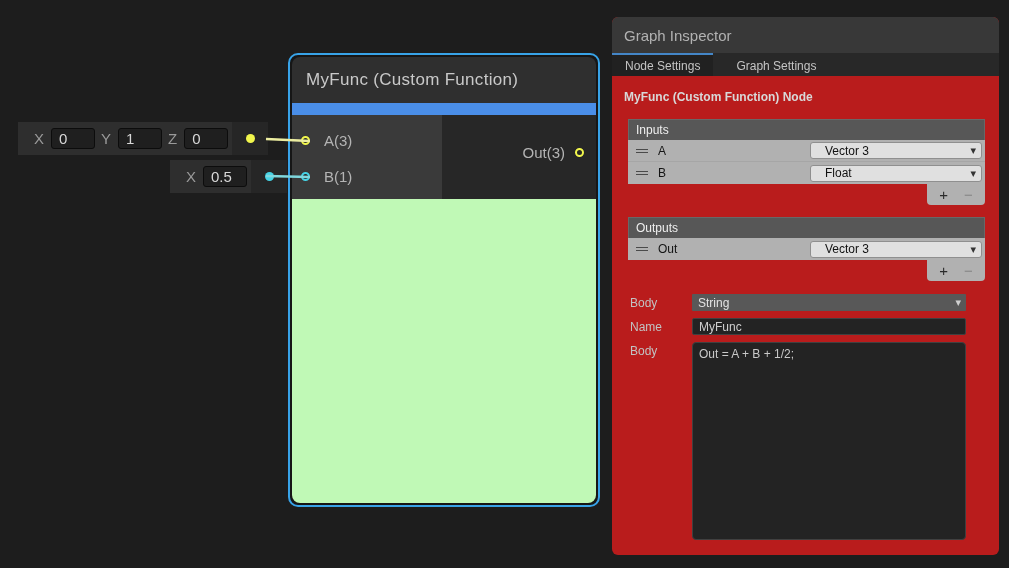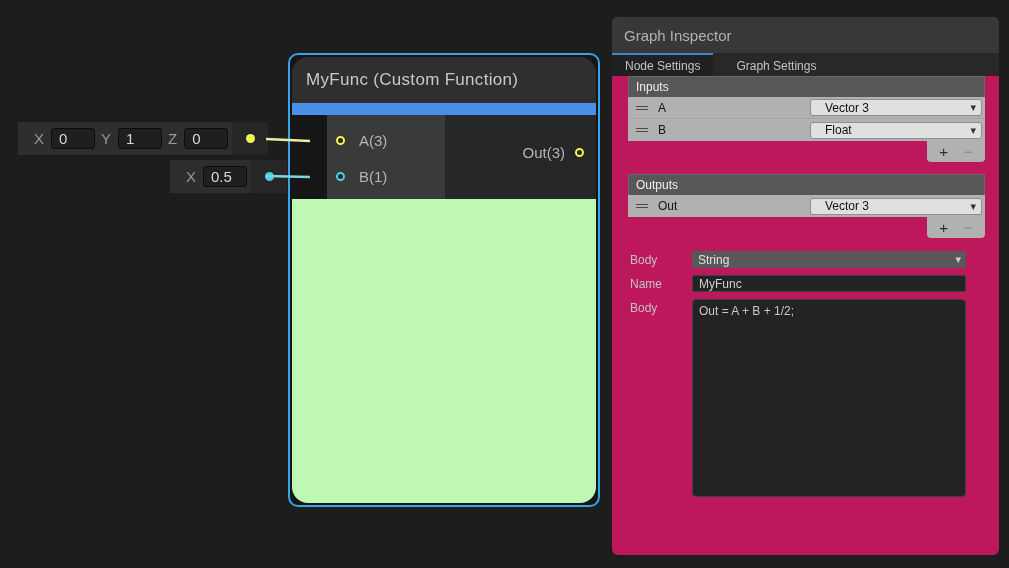--- a/index.html
+++ b/index.html
@@ -48,7 +48,7 @@
 
   
   .inspector { position:absolute; left:612px; top:17px; width:387px; height:538px;
-               background:#be185d; border-radius:6px; overflow:hidden; z-index:4; }
+               background:#b91c1c; border-radius:6px; overflow:hidden; z-index:4; }
   .insp-titlebar { height:36px; background:#383838; display:flex; align-items:center; }
   .insp-title { color:#b2b2b2; font-size:15px; padding-left:12px; }
   .insp-tabbar { height:23px; background:#282828; display:flex;gap:10px; }

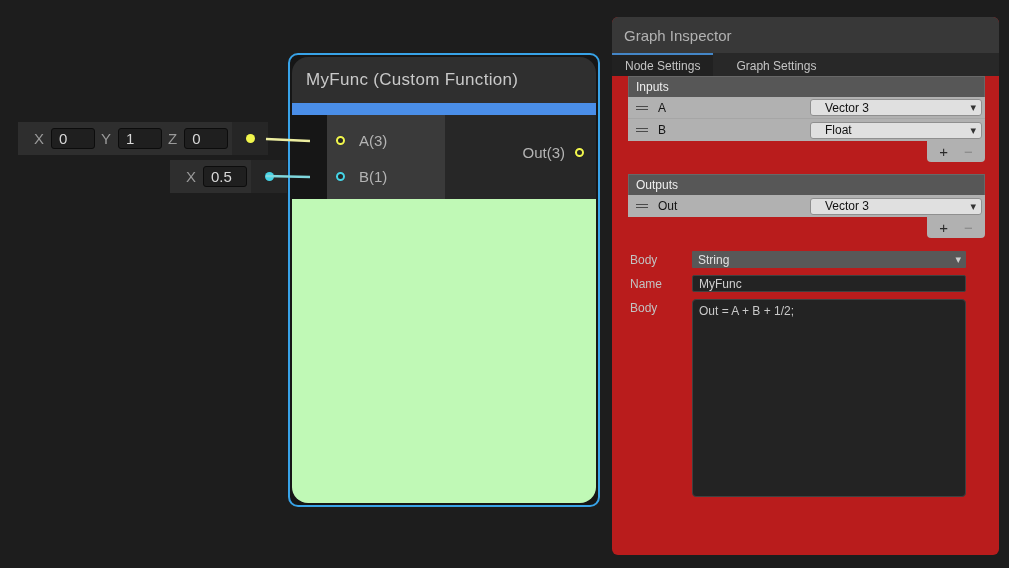--- a/index.html
+++ b/index.html
@@ -28,7 +28,7 @@
   
   .node { position:absolute; left:288px; top:53px; width:312px; height:454px;
           border:2px solid #38a3e8; border-radius:10px; padding:2px; background:#161616; z-index:3; }
-  .node-content { width:100%; height:100%; border-radius:16px; overflow:hidden;
+  .node-content { width:100%; height:100%; border-radius:8px; overflow:hidden;
                   display:flex; flex-direction:column; }
   .node-header { height:46px; background:#2f2f2f; display:flex; align-items:center; }
   .node-title { color:#c9c9c9; font-size:17px; padding-left:14px; letter-spacing:0.3px; }

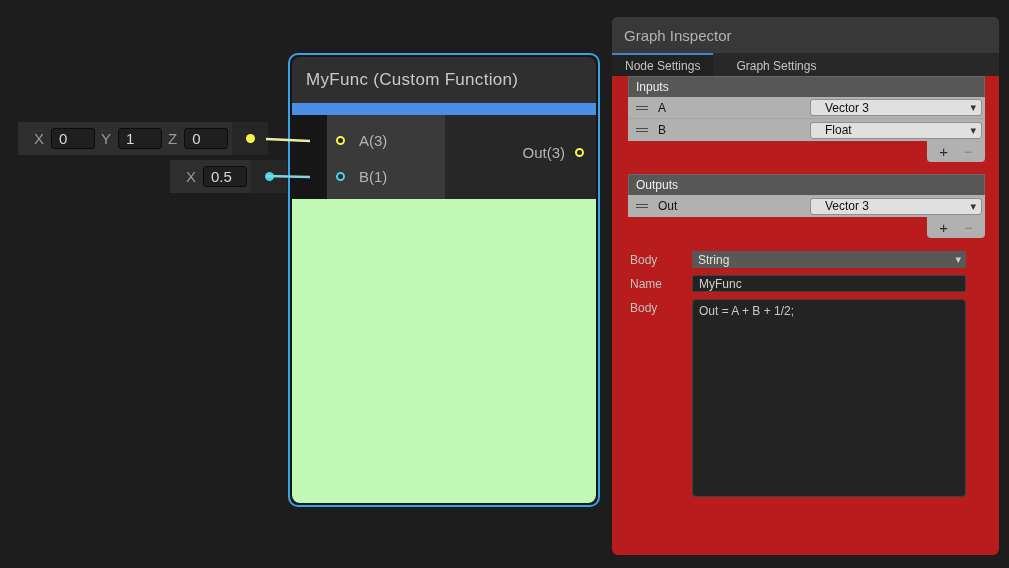--- a/index.html
+++ b/index.html
@@ -162,6 +162,7 @@
       <span>Graph Settings</span>
     </div>
   </div>
+  <div class="insp-heading">MyFunc (Custom Function) Node</div>
 
   <div class="section">
     <div class="sec-header">

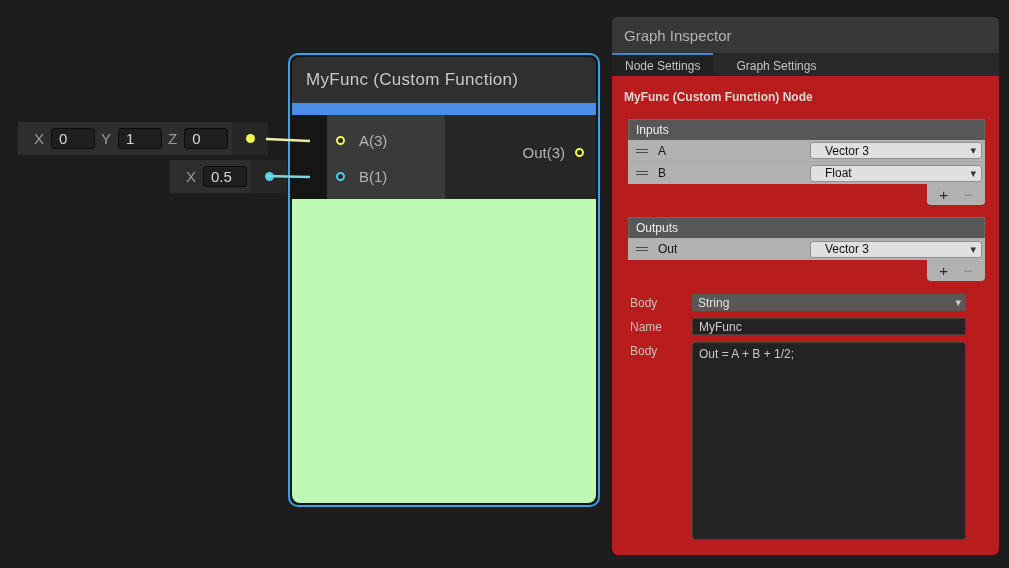--- a/index.html
+++ b/index.html
@@ -34,7 +34,7 @@
   .node-title { color:#c9c9c9; font-size:17px; padding-left:14px; letter-spacing:0.3px; }
   .node-bluebar { height:12px; background:#4a8ee8; }
   .node-ports { height:84px; display:flex; }
-  .ports-in { width:118px; background:#3a3a3a; padding-top:7px;margin-left:35px; }
+  .ports-in { width:150px; background:#3a3a3a; padding-top:7px; }
   .ports-out { flex:1; background:#272727; padding-top:19px; }
   .port-row { height:36px; display:flex; align-items:center; }
   .ports-out .port-row { justify-content:flex-end; padding-right:12px; }

